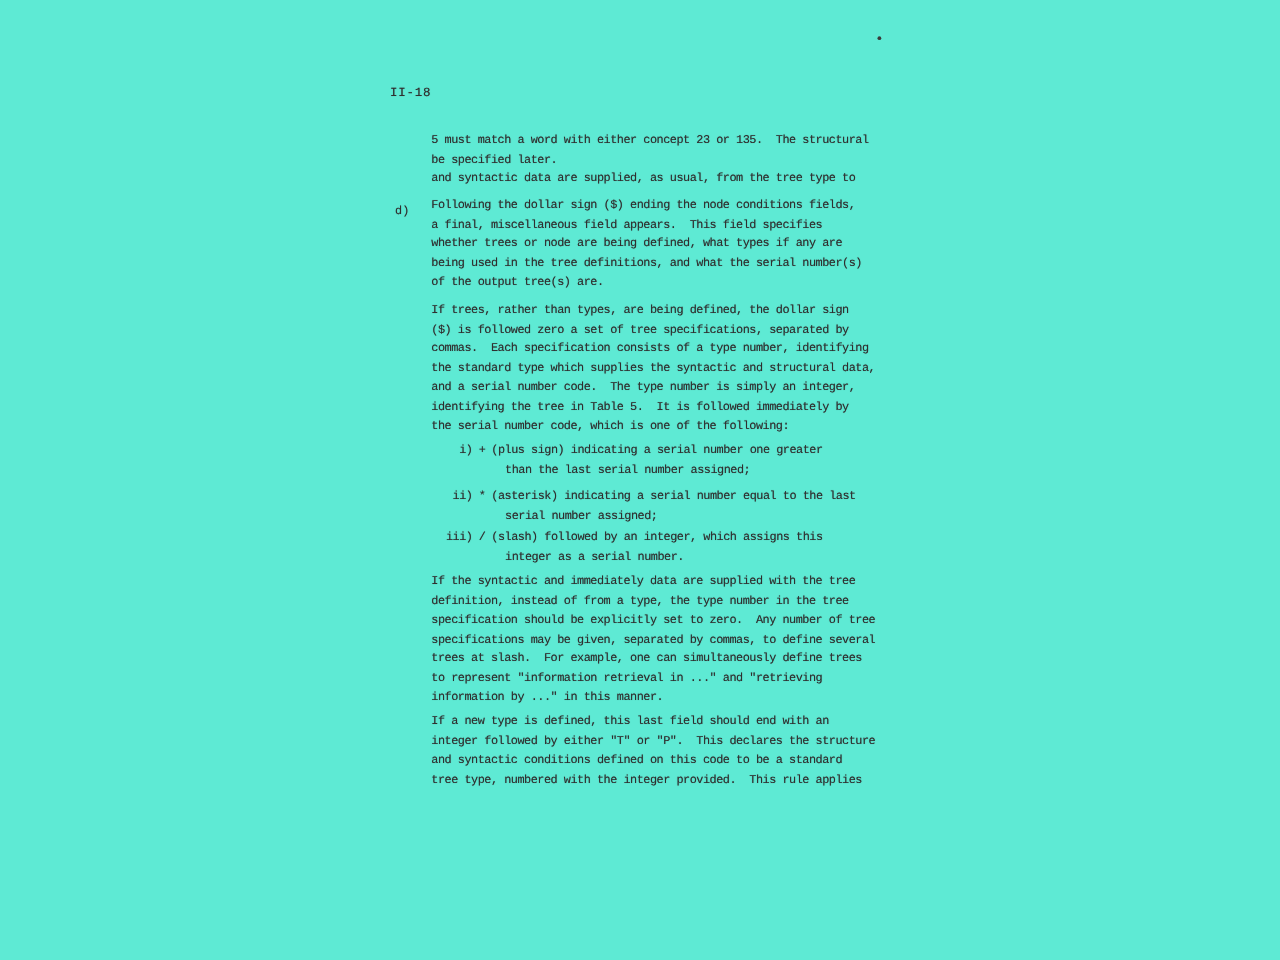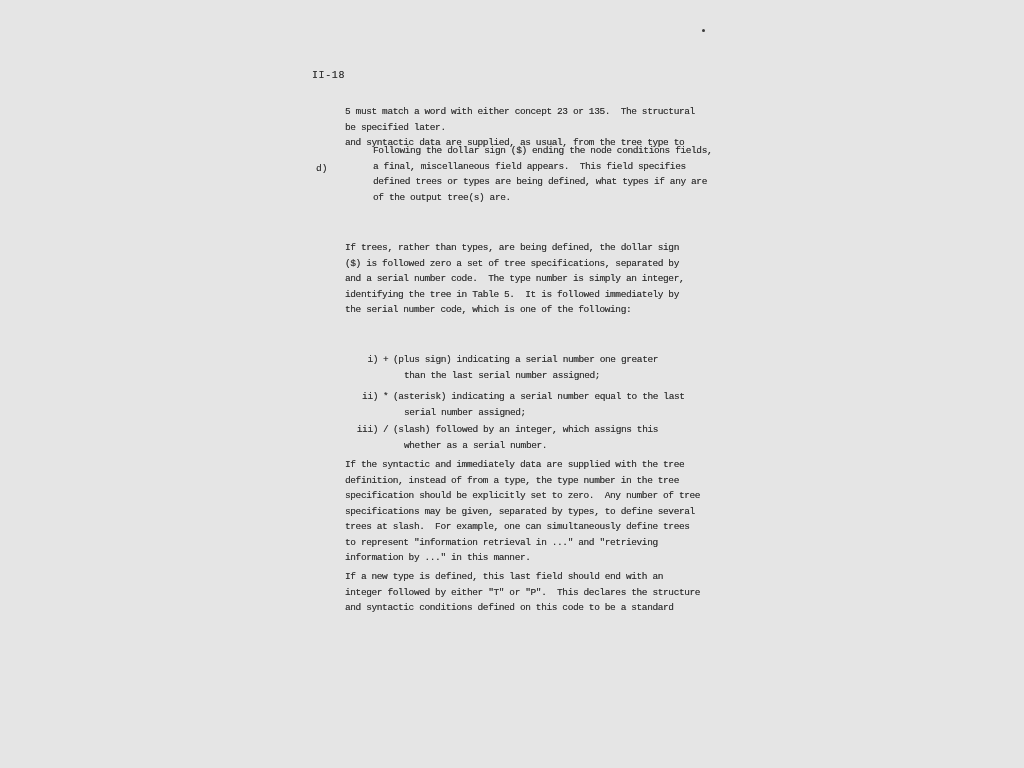--- a/index.html
+++ b/index.html
@@ -10,7 +10,7 @@
     position:relative;
     font-family:"Liberation Mono","DejaVu Sans Mono",monospace;
   }
-  .page{position:absolute;inset:0;background:#e5e5e5;padding-left:16px;}
+  .page{position:absolute;inset:0;background:#5eead4;padding-left:16px;}
   .ink{
     color:#2f2f2f;
     text-shadow:0 0 0.6px rgba(47,47,47,0.55);

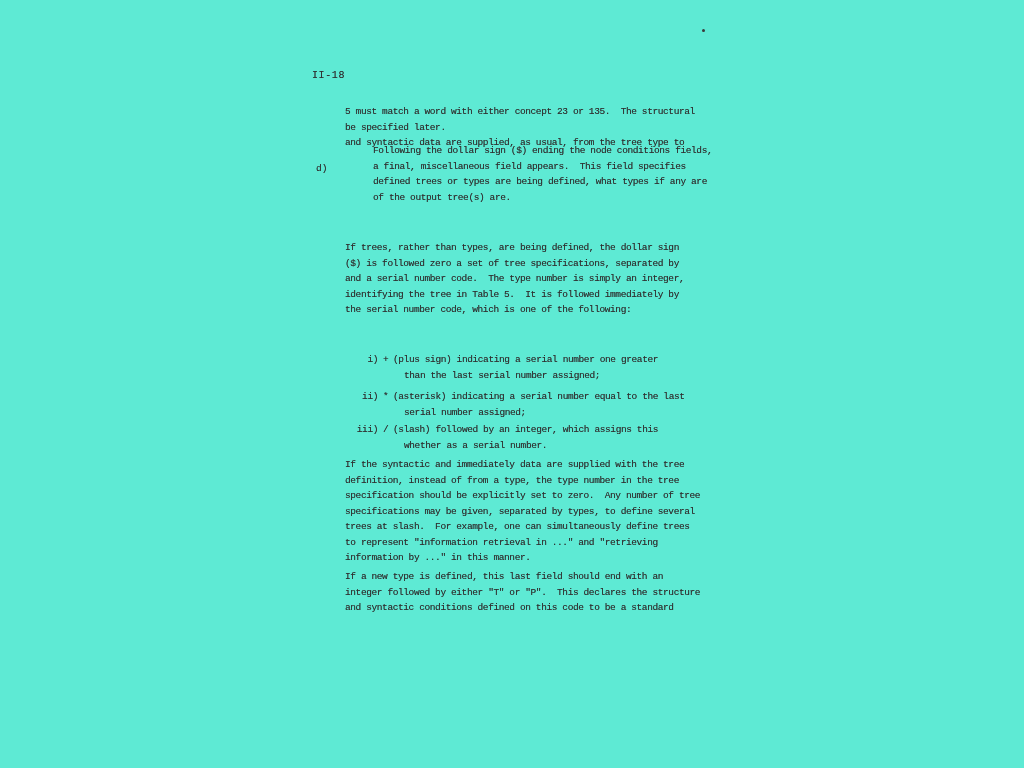--- a/index.html
+++ b/index.html
@@ -25,7 +25,7 @@
   }
   .ln{white-space:pre;height:15.5px;}
   .p1{top:104px;}
-  .pd{top:143px;margin-left:28px;}
+  .pd{top:156px;}
   .p2{top:240px;}
   .p3{top:457px;}
   .p4{top:569px;}

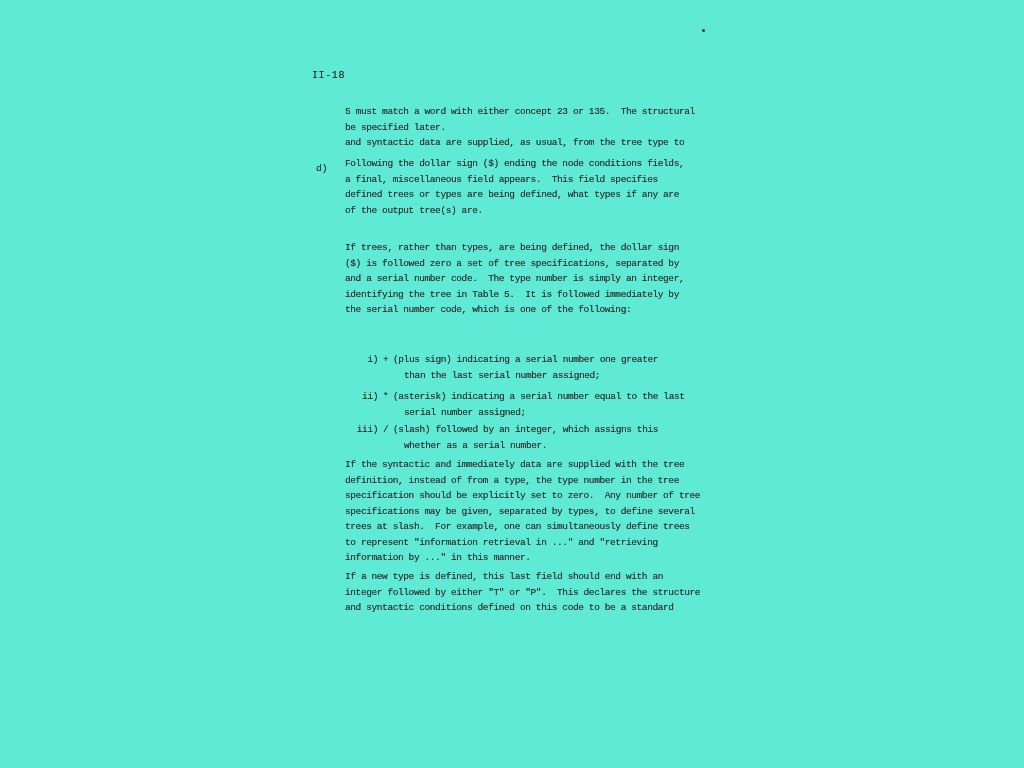--- a/index.html
+++ b/index.html
@@ -66,7 +66,7 @@
   <div class="para pd ink">
       <div class="ln">Following the dollar sign ($) ending the node conditions fields,</div>
       <div class="ln">a final, miscellaneous field appears.  This field specifies</div>
-      <div class="ln">defined trees or types are being defined, what types if any are</div>
+      <div class="ln">whether trees or node are being defined, what types if any are</div>
       <div class="ln">of the output tree(s) are.</div>
     </div>
 

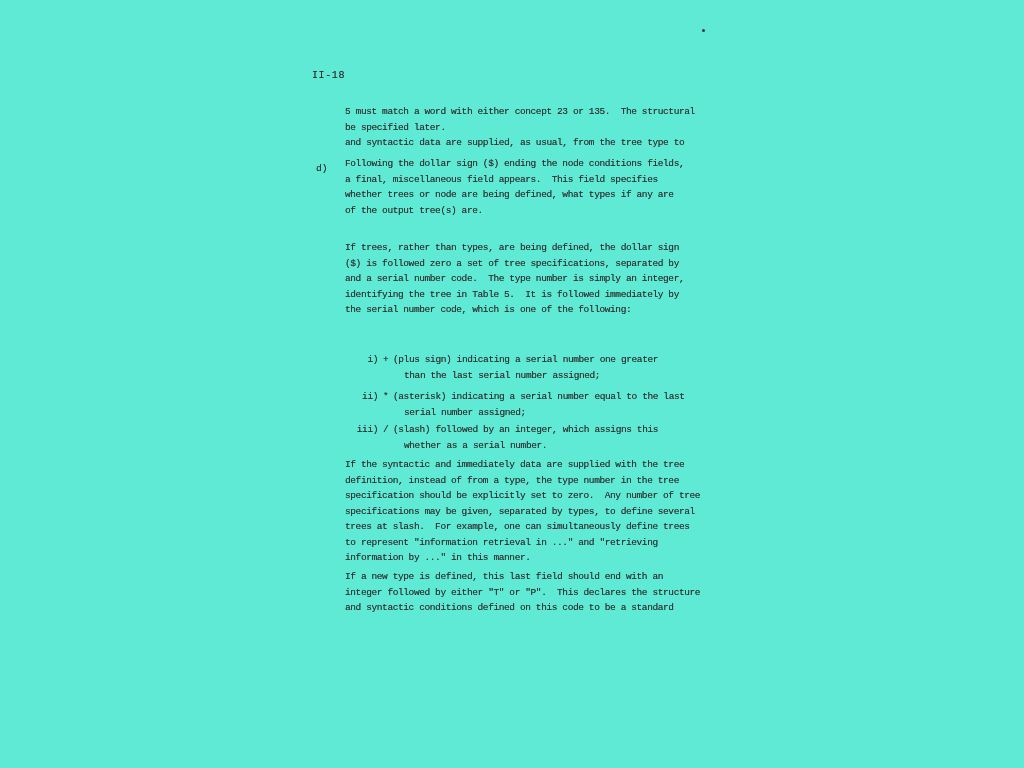--- a/index.html
+++ b/index.html
@@ -67,6 +67,7 @@
       <div class="ln">Following the dollar sign ($) ending the node conditions fields,</div>
       <div class="ln">a final, miscellaneous field appears.  This field specifies</div>
       <div class="ln">whether trees or node are being defined, what types if any are</div>
+      <div class="ln">being used in the tree definitions, and what the serial number(s)</div>
       <div class="ln">of the output tree(s) are.</div>
     </div>
 

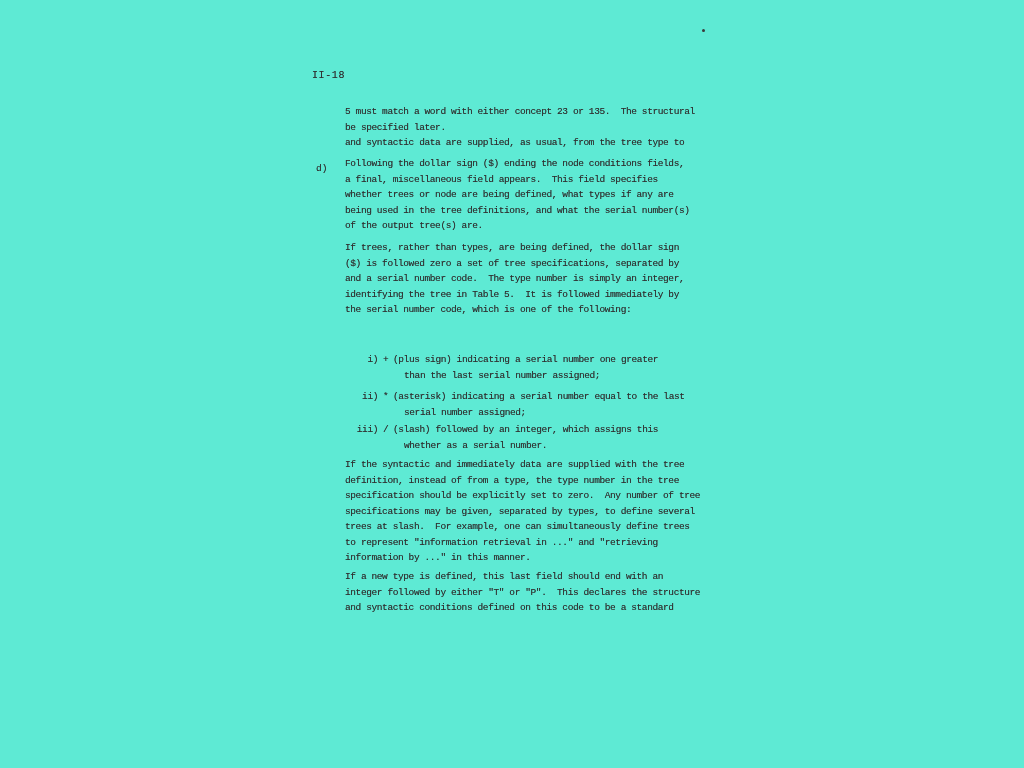--- a/index.html
+++ b/index.html
@@ -74,6 +74,7 @@
   <div class="para p2 ink">
       <div class="ln">If trees, rather than types, are being defined, the dollar sign</div>
       <div class="ln">($) is followed zero a set of tree specifications, separated by</div>
+      <div class="ln">commas.  Each specification consists of a type number, identifying</div>
       <div class="ln">and a serial number code.  The type number is simply an integer,</div>
       <div class="ln">identifying the tree in Table 5.  It is followed immediately by</div>
       <div class="ln">the serial number code, which is one of the following:</div>

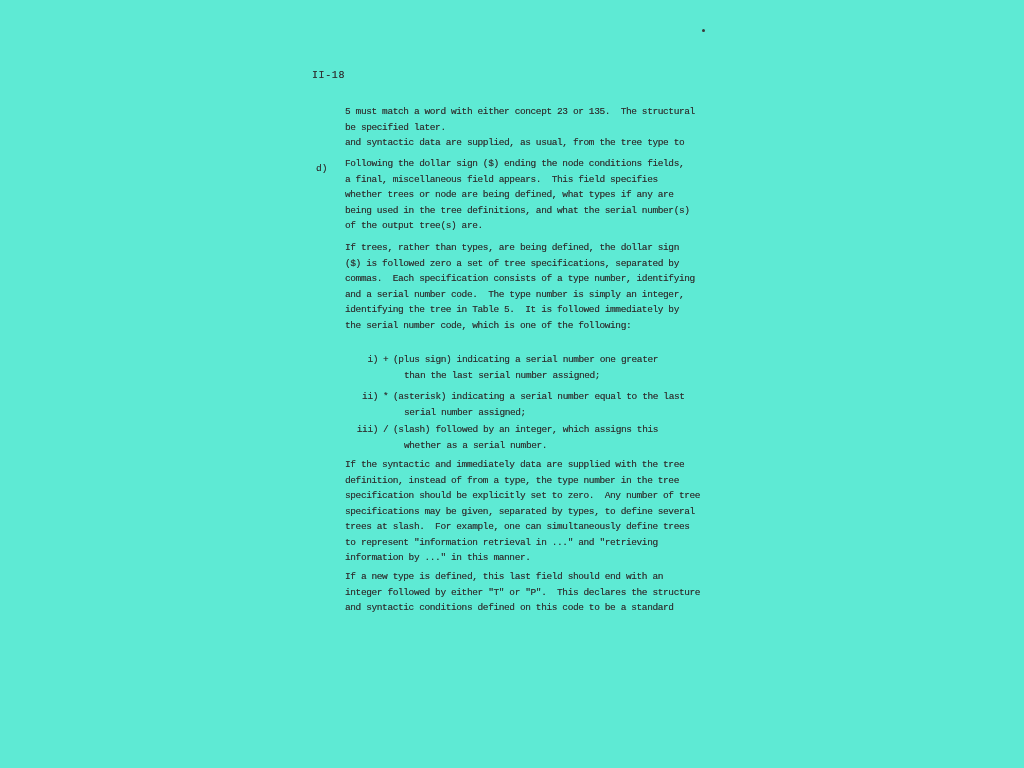--- a/index.html
+++ b/index.html
@@ -75,6 +75,7 @@
       <div class="ln">If trees, rather than types, are being defined, the dollar sign</div>
       <div class="ln">($) is followed zero a set of tree specifications, separated by</div>
       <div class="ln">commas.  Each specification consists of a type number, identifying</div>
+      <div class="ln">the standard type which supplies the syntactic and structural data,</div>
       <div class="ln">and a serial number code.  The type number is simply an integer,</div>
       <div class="ln">identifying the tree in Table 5.  It is followed immediately by</div>
       <div class="ln">the serial number code, which is one of the following:</div>

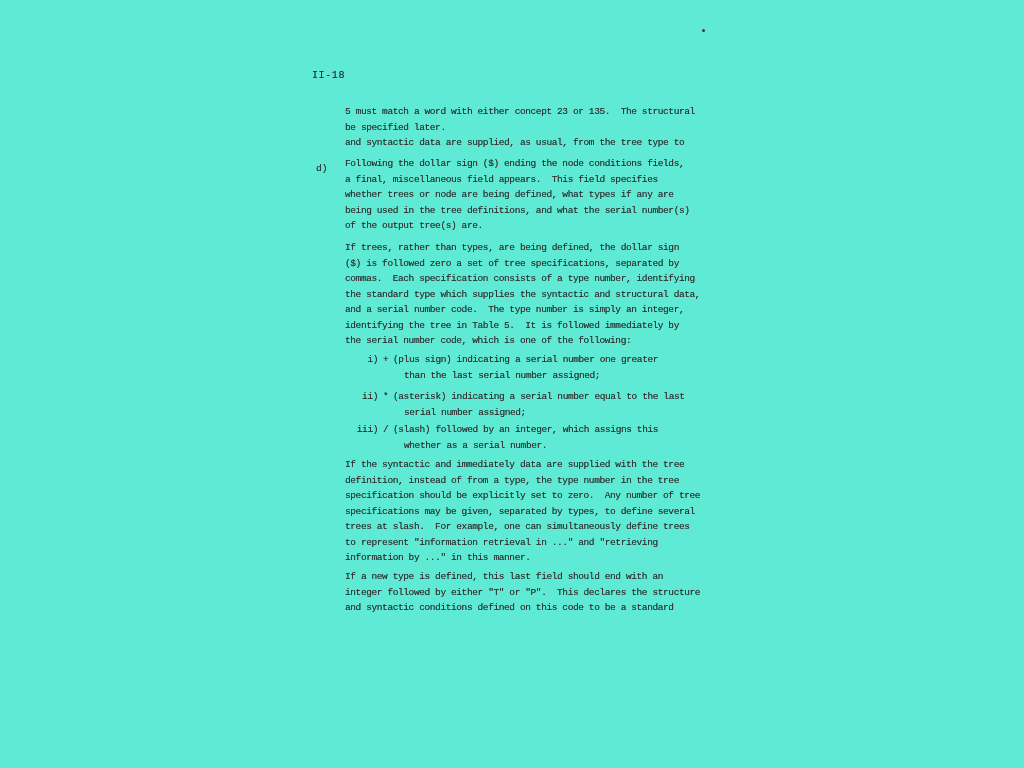--- a/index.html
+++ b/index.html
@@ -104,7 +104,7 @@
     <span class="sym">/</span>
     <div class="lt">
       <div class="ln">(slash) followed by an integer, which assigns this</div>
-      <div class="ln cont">whether as a serial number.</div>
+      <div class="ln cont">integer as a serial number.</div>
     </div>
   </div>
 

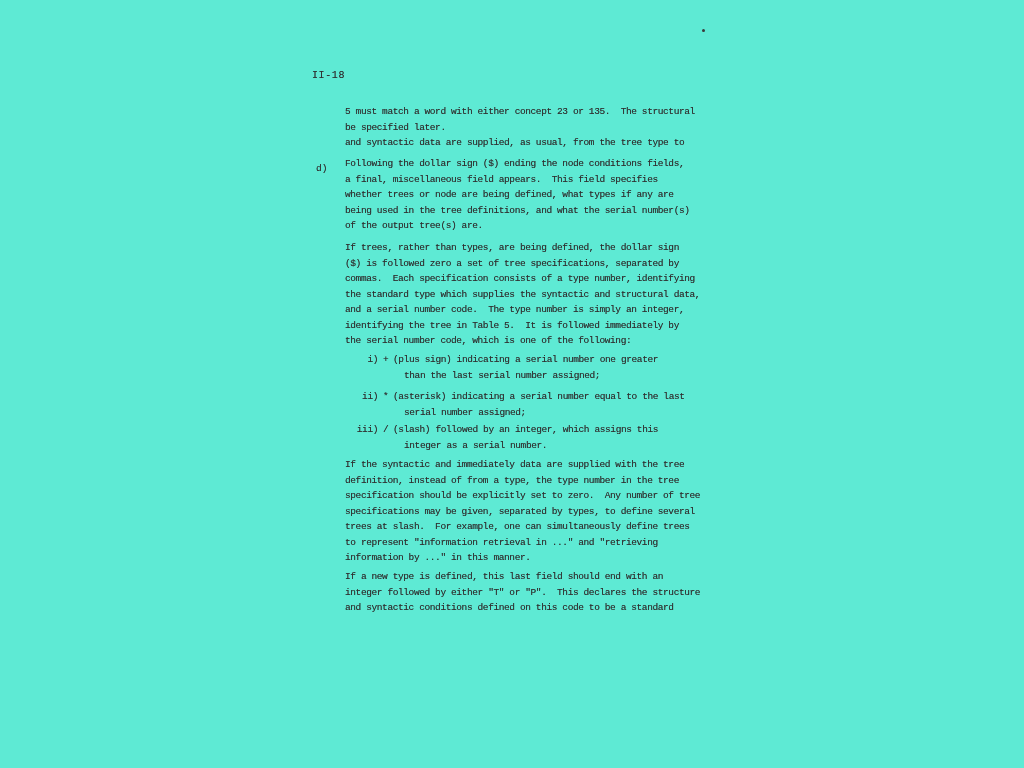--- a/index.html
+++ b/index.html
@@ -112,7 +112,7 @@
       <div class="ln">If the syntactic and immediately data are supplied with the tree</div>
       <div class="ln">definition, instead of from a type, the type number in the tree</div>
       <div class="ln">specification should be explicitly set to zero.  Any number of tree</div>
-      <div class="ln">specifications may be given, separated by types, to define several</div>
+      <div class="ln">specifications may be given, separated by commas, to define several</div>
       <div class="ln">trees at slash.  For example, one can simultaneously define trees</div>
       <div class="ln">to represent "information retrieval in ..." and "retrieving</div>
       <div class="ln">information by ..." in this manner.</div>

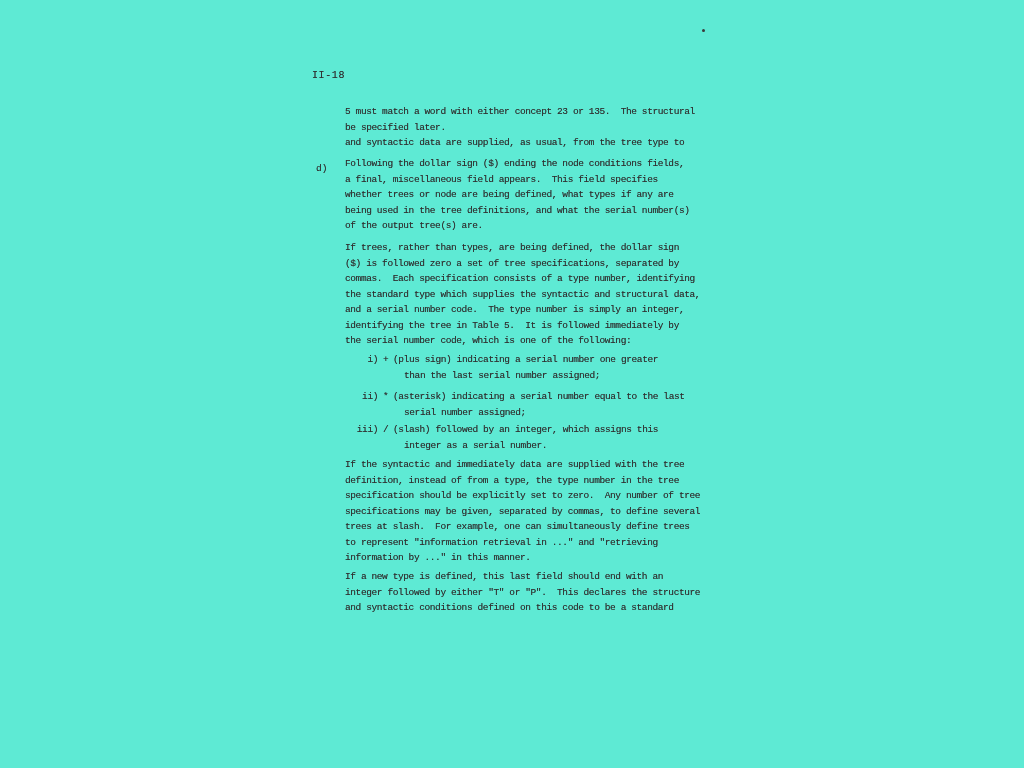--- a/index.html
+++ b/index.html
@@ -122,6 +122,7 @@
       <div class="ln">If a new type is defined, this last field should end with an</div>
       <div class="ln">integer followed by either "T" or "P".  This declares the structure</div>
       <div class="ln">and syntactic conditions defined on this code to be a standard</div>
+      <div class="ln">tree type, numbered with the integer provided.  This rule applies</div>
     </div>
 
 </div>

